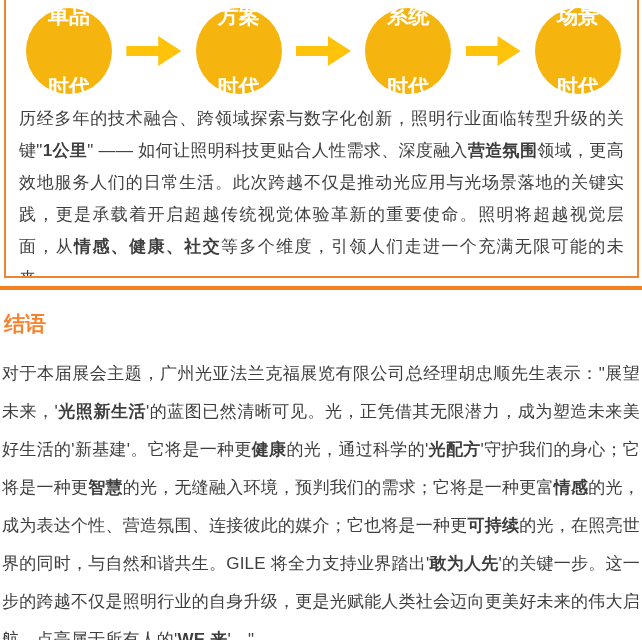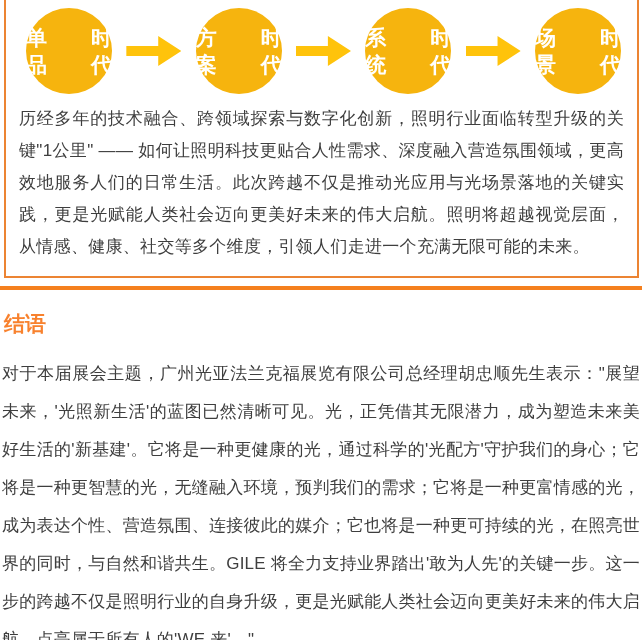--- a/index.html
+++ b/index.html
@@ -41,6 +41,7 @@
     font-size: 21px;
     line-height: 27px;
     display: flex;
+    flex-direction: column;
     align-items: center;
     justify-content: center;
     text-align: center;

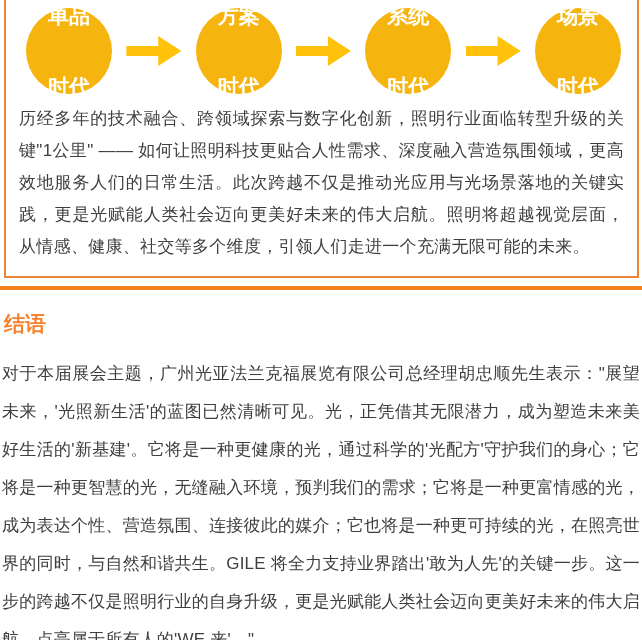--- a/index.html
+++ b/index.html
@@ -65,7 +65,7 @@
     color: var(--body-text, #3E3E3E);
     text-align: justify;
   }
-  .intro-para strong, .conclusion-para strong { font-weight: normal; color: inherit; }
+  .intro-para strong, .conclusion-para strong { font-weight: bold; color: inherit; }
   
   .section-divider {
     height: 4px;

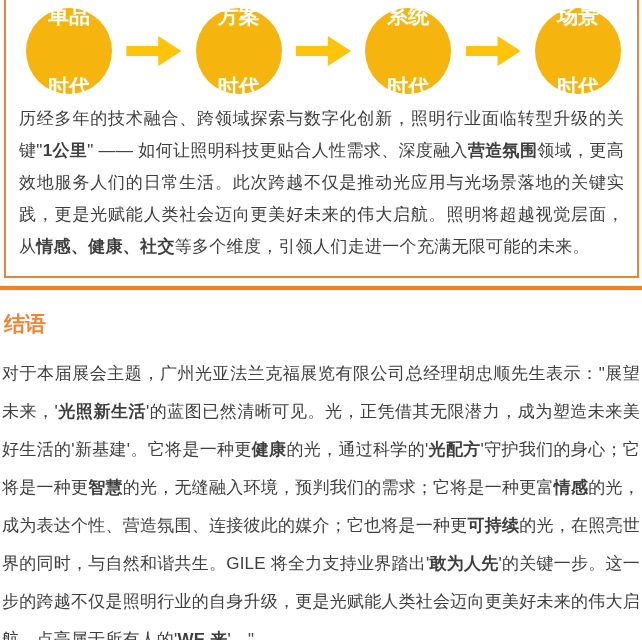--- a/index.html
+++ b/index.html
@@ -121,7 +121,7 @@
 
   </div>
 
-  <p class="intro-para"><span>历经多年的技术融合、跨领域探索与数字化创新，照明行业面临转型升级的关键"</span><strong>1公里</strong><span>" —— 如何让照明科技更贴合人性需求、深度融入</span><strong>营造氛围</strong><span>领域，更高效地服务人们的日常生活。此次跨越不仅是推动光应用与光场景落地的关键实践，更是光赋能人类社会迈向更美好未来的伟大启航。照明将超越视觉层面，从</span><strong>情感、健康、社交</strong><span>等多个维度，引领人们走进一个充满无限可能的未来。</span></p>
+  <p class="intro-para"><span>历经多年的技术融合、跨领域探索与数字化创新，照明行业面临转型升级的关键"</span><strong>1公里</strong><span>" —— 如何让照明科技更贴合人性需求、深度融入</span><strong>营造氛围</strong><span>领域，更高效地服务人们的日常生活。此次跨越不仅是推动光应用与光场景落地的关键实践，更是承载着开启超越传统视觉体验革新的重要使命。照明将超越视觉层面，从</span><strong>情感、健康、社交</strong><span>等多个维度，引领人们走进一个充满无限可能的未来。</span></p>
 </div>
 
 <div class="section-divider"></div>

